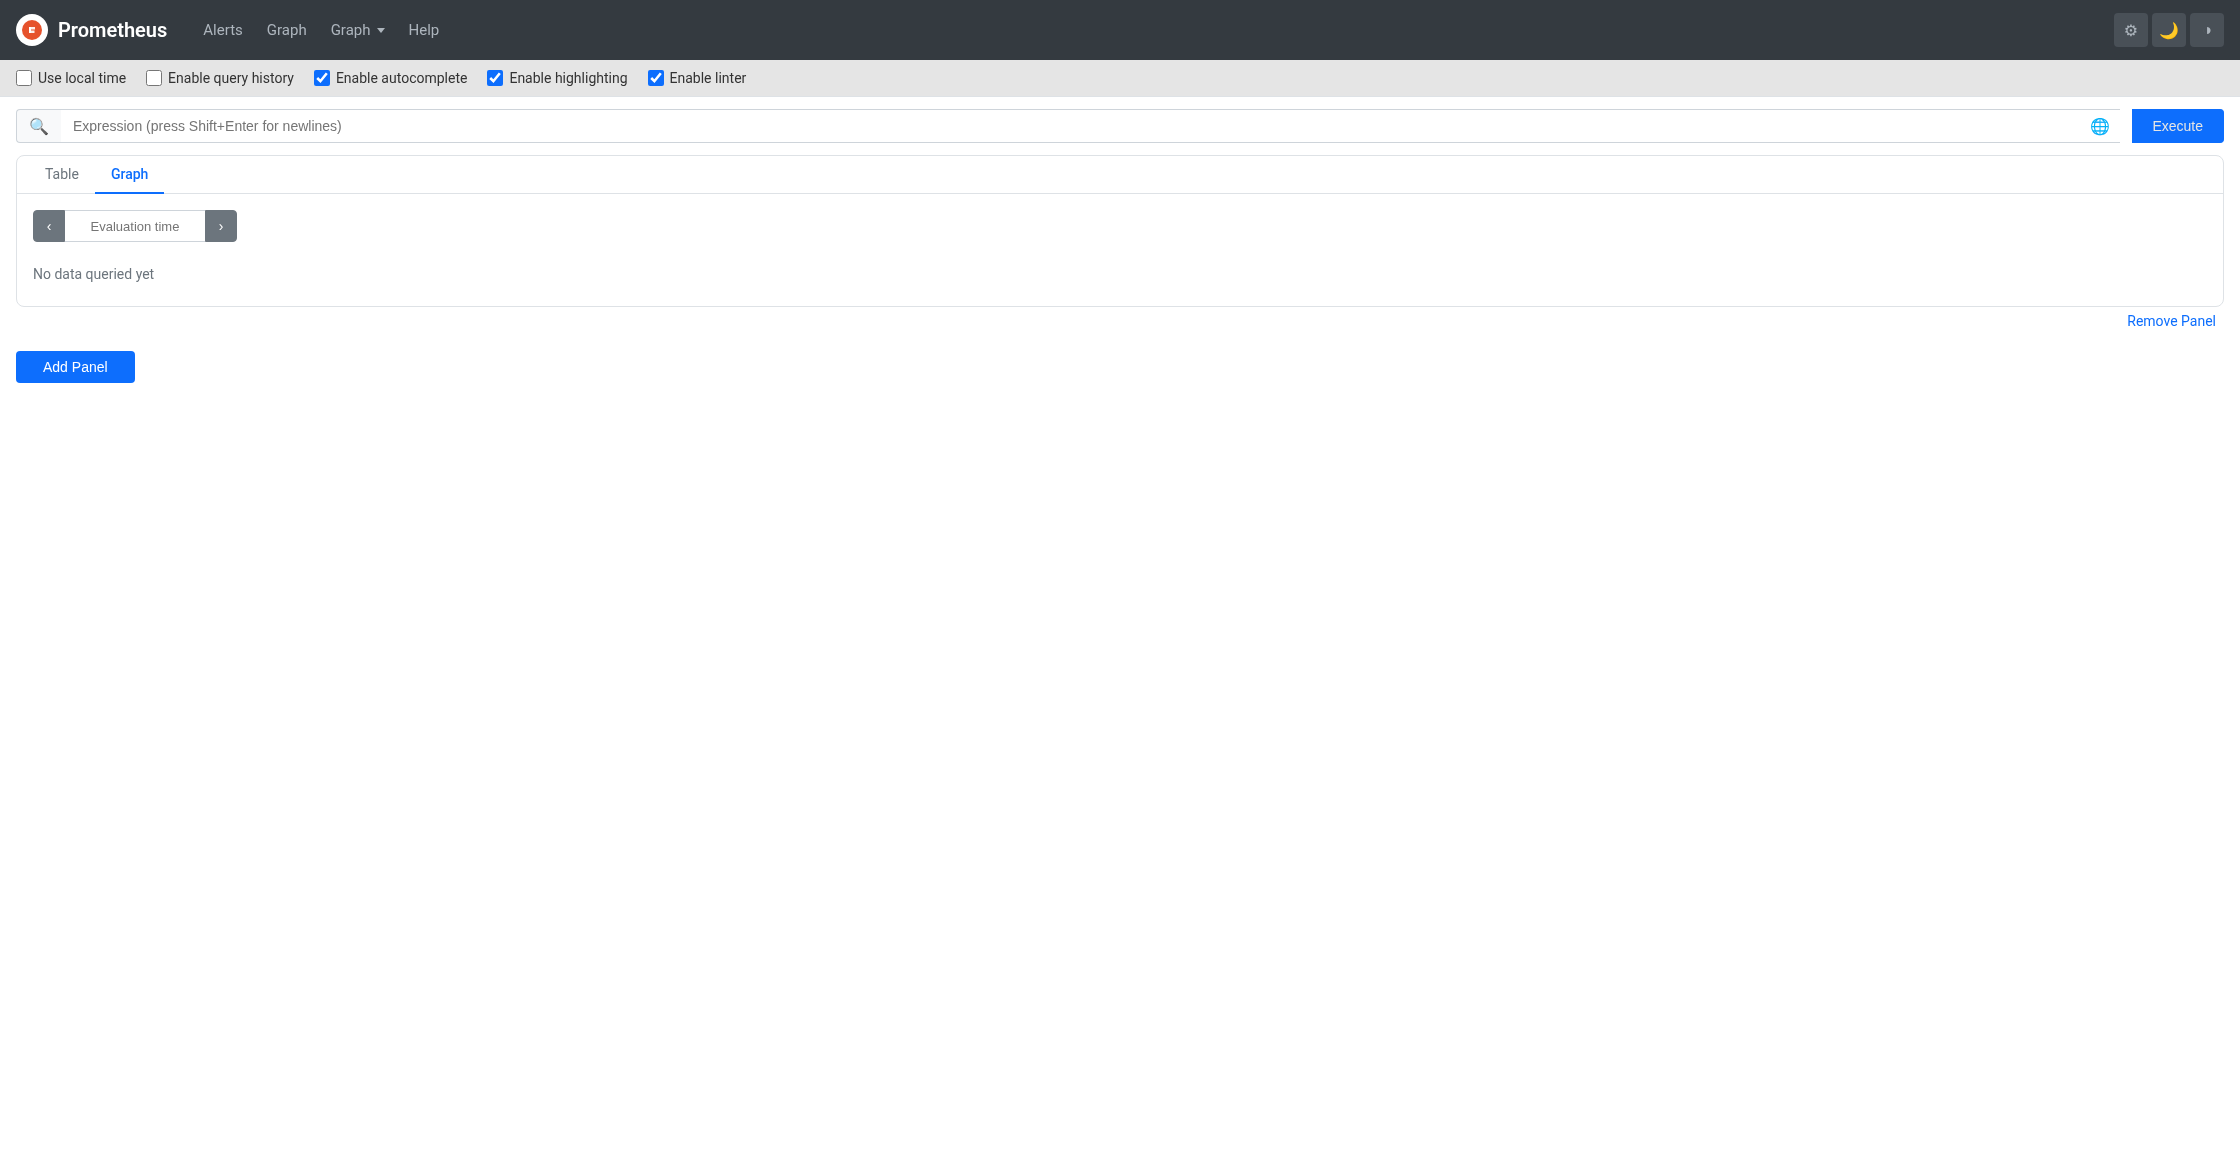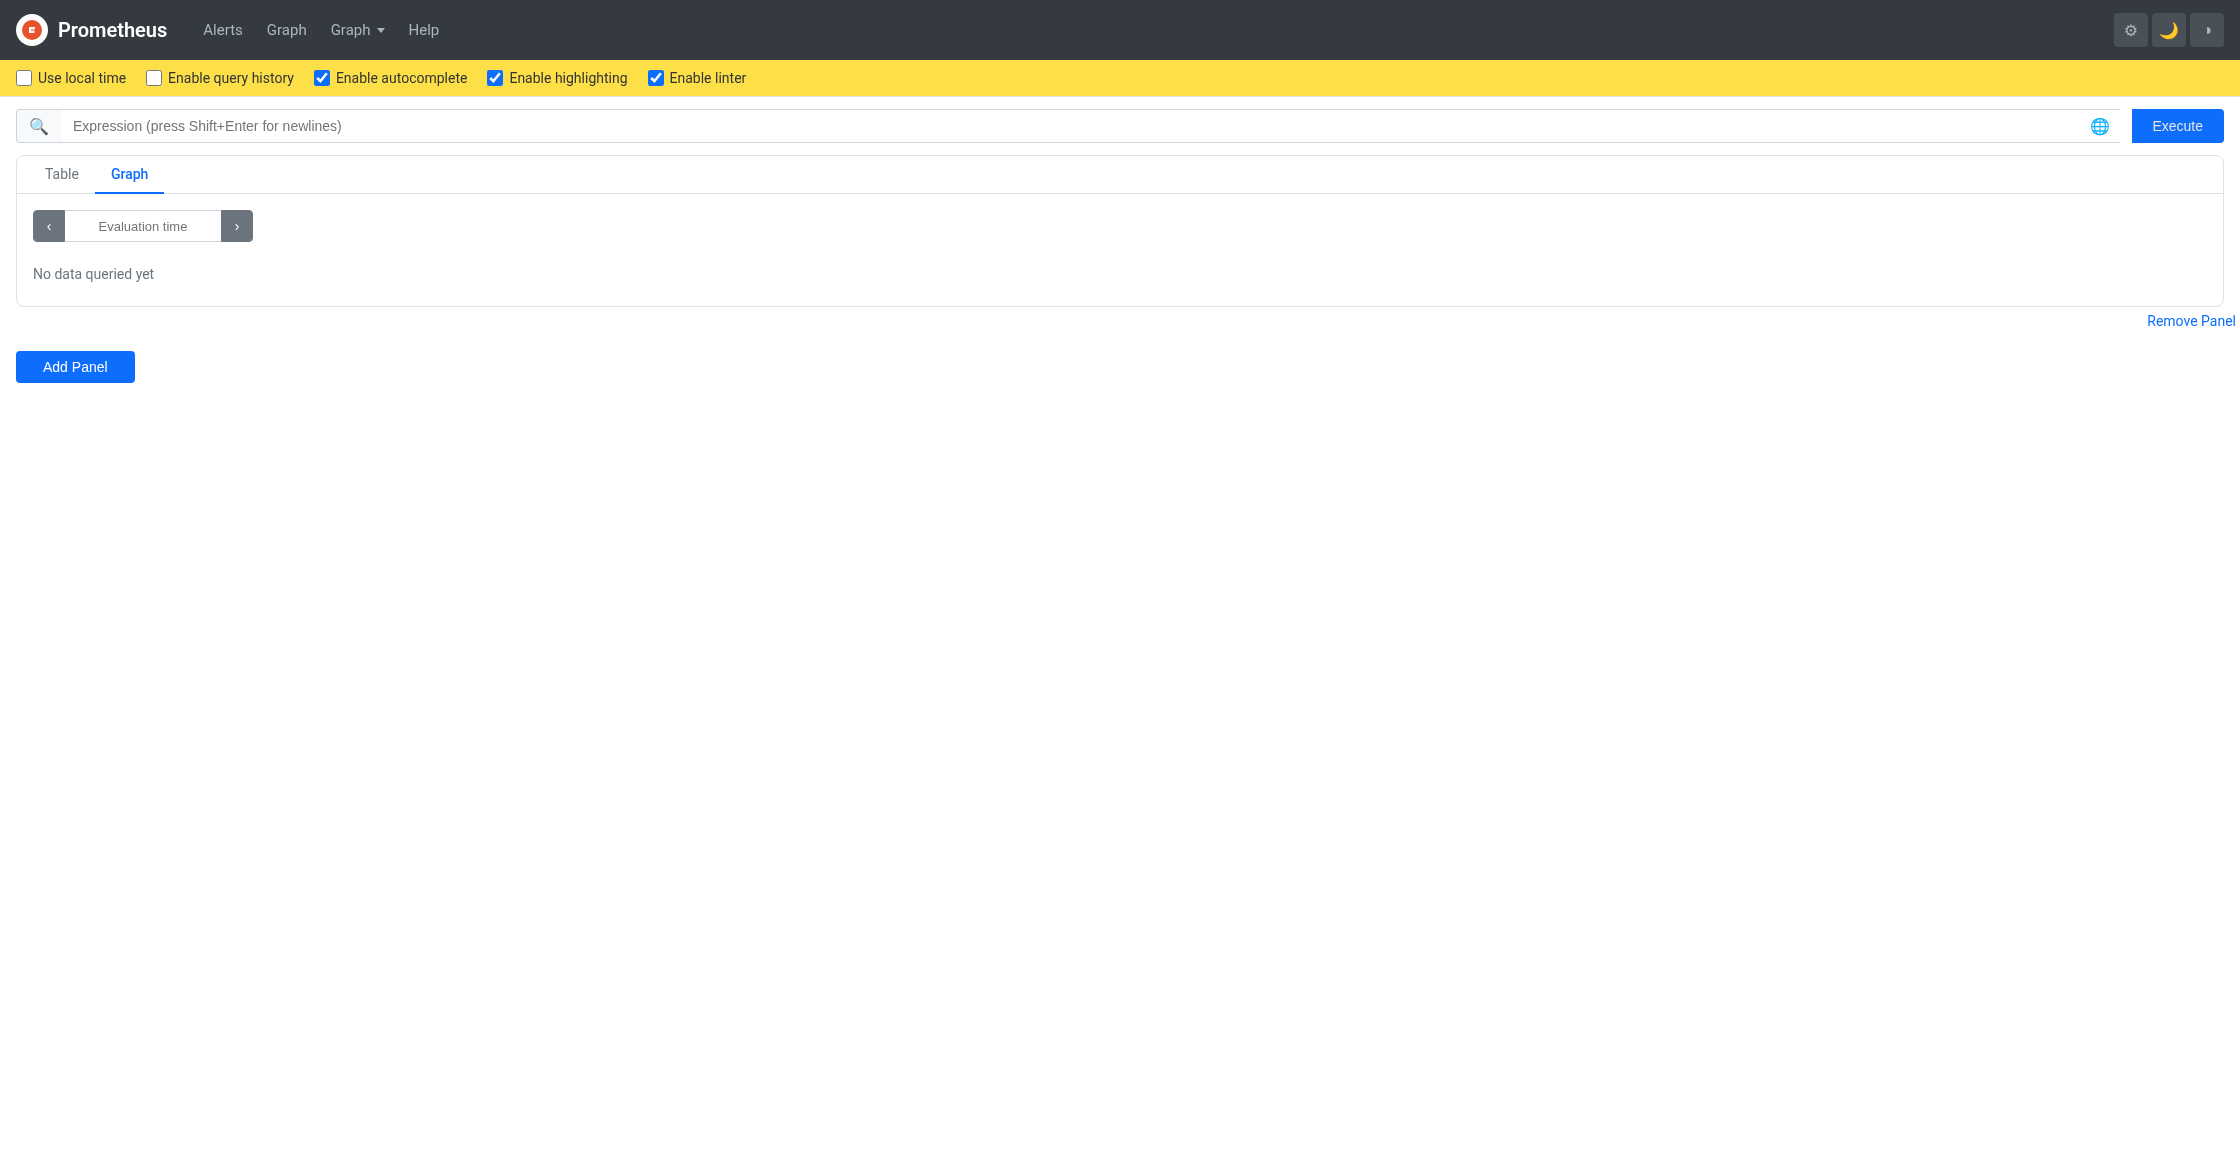--- a/index.html
+++ b/index.html
@@ -108,7 +108,7 @@
       align-items: center;
       gap: 20px;
       border-bottom: 1px solid #dee2e6;
-      background: #fde047;
+      background: #e5e5e5;
     }
 
     .checkbox-label {

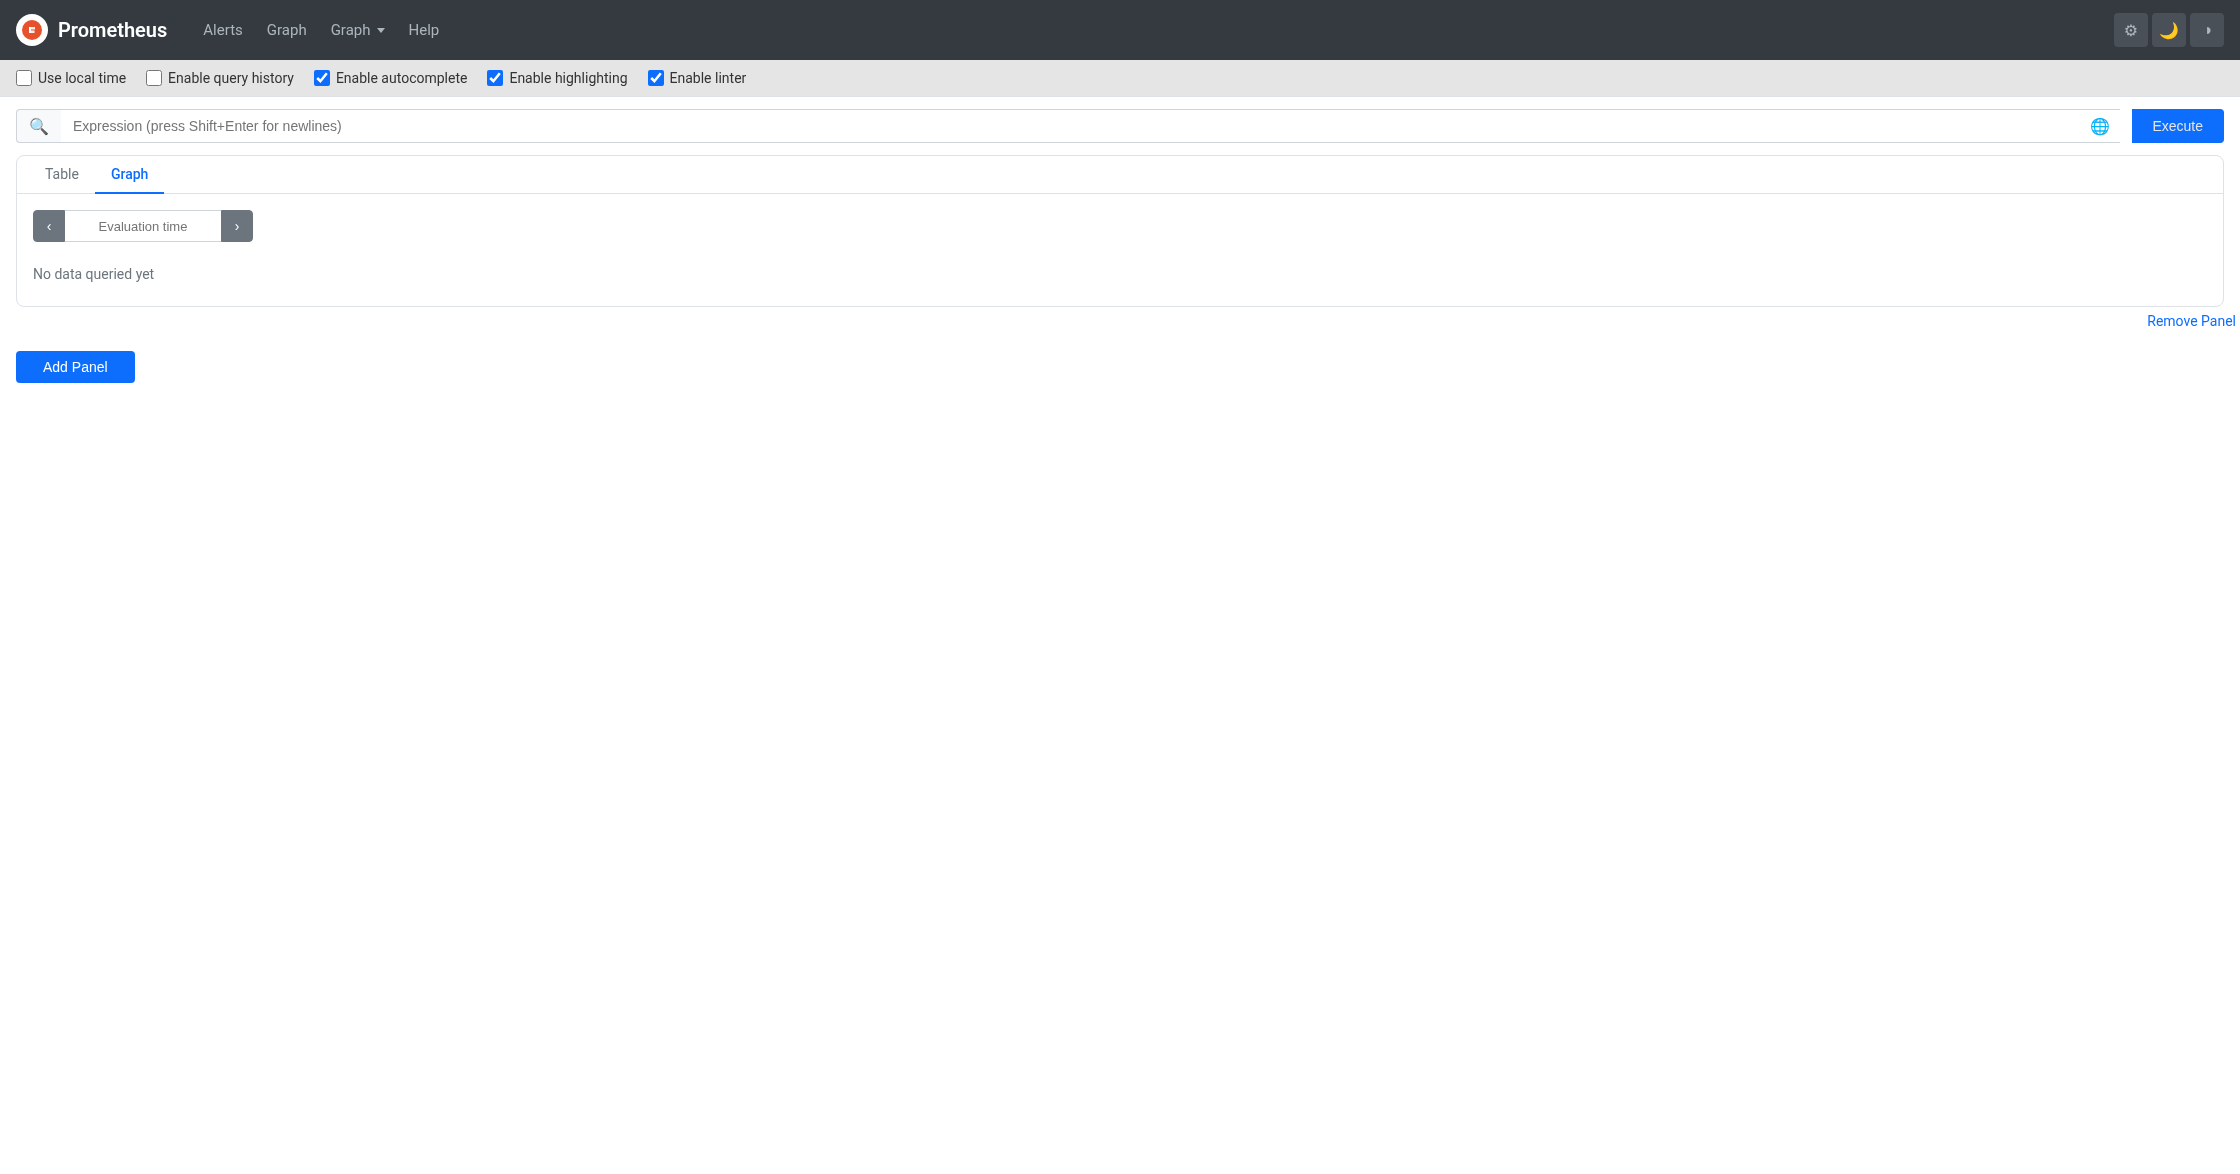--- a/index.html
+++ b/index.html
@@ -258,7 +258,7 @@
       color: #495057;
       text-align: center;
       outline: none;
-      width: 156px;
+      width: 140px;
     }
 
     .no-data-text {

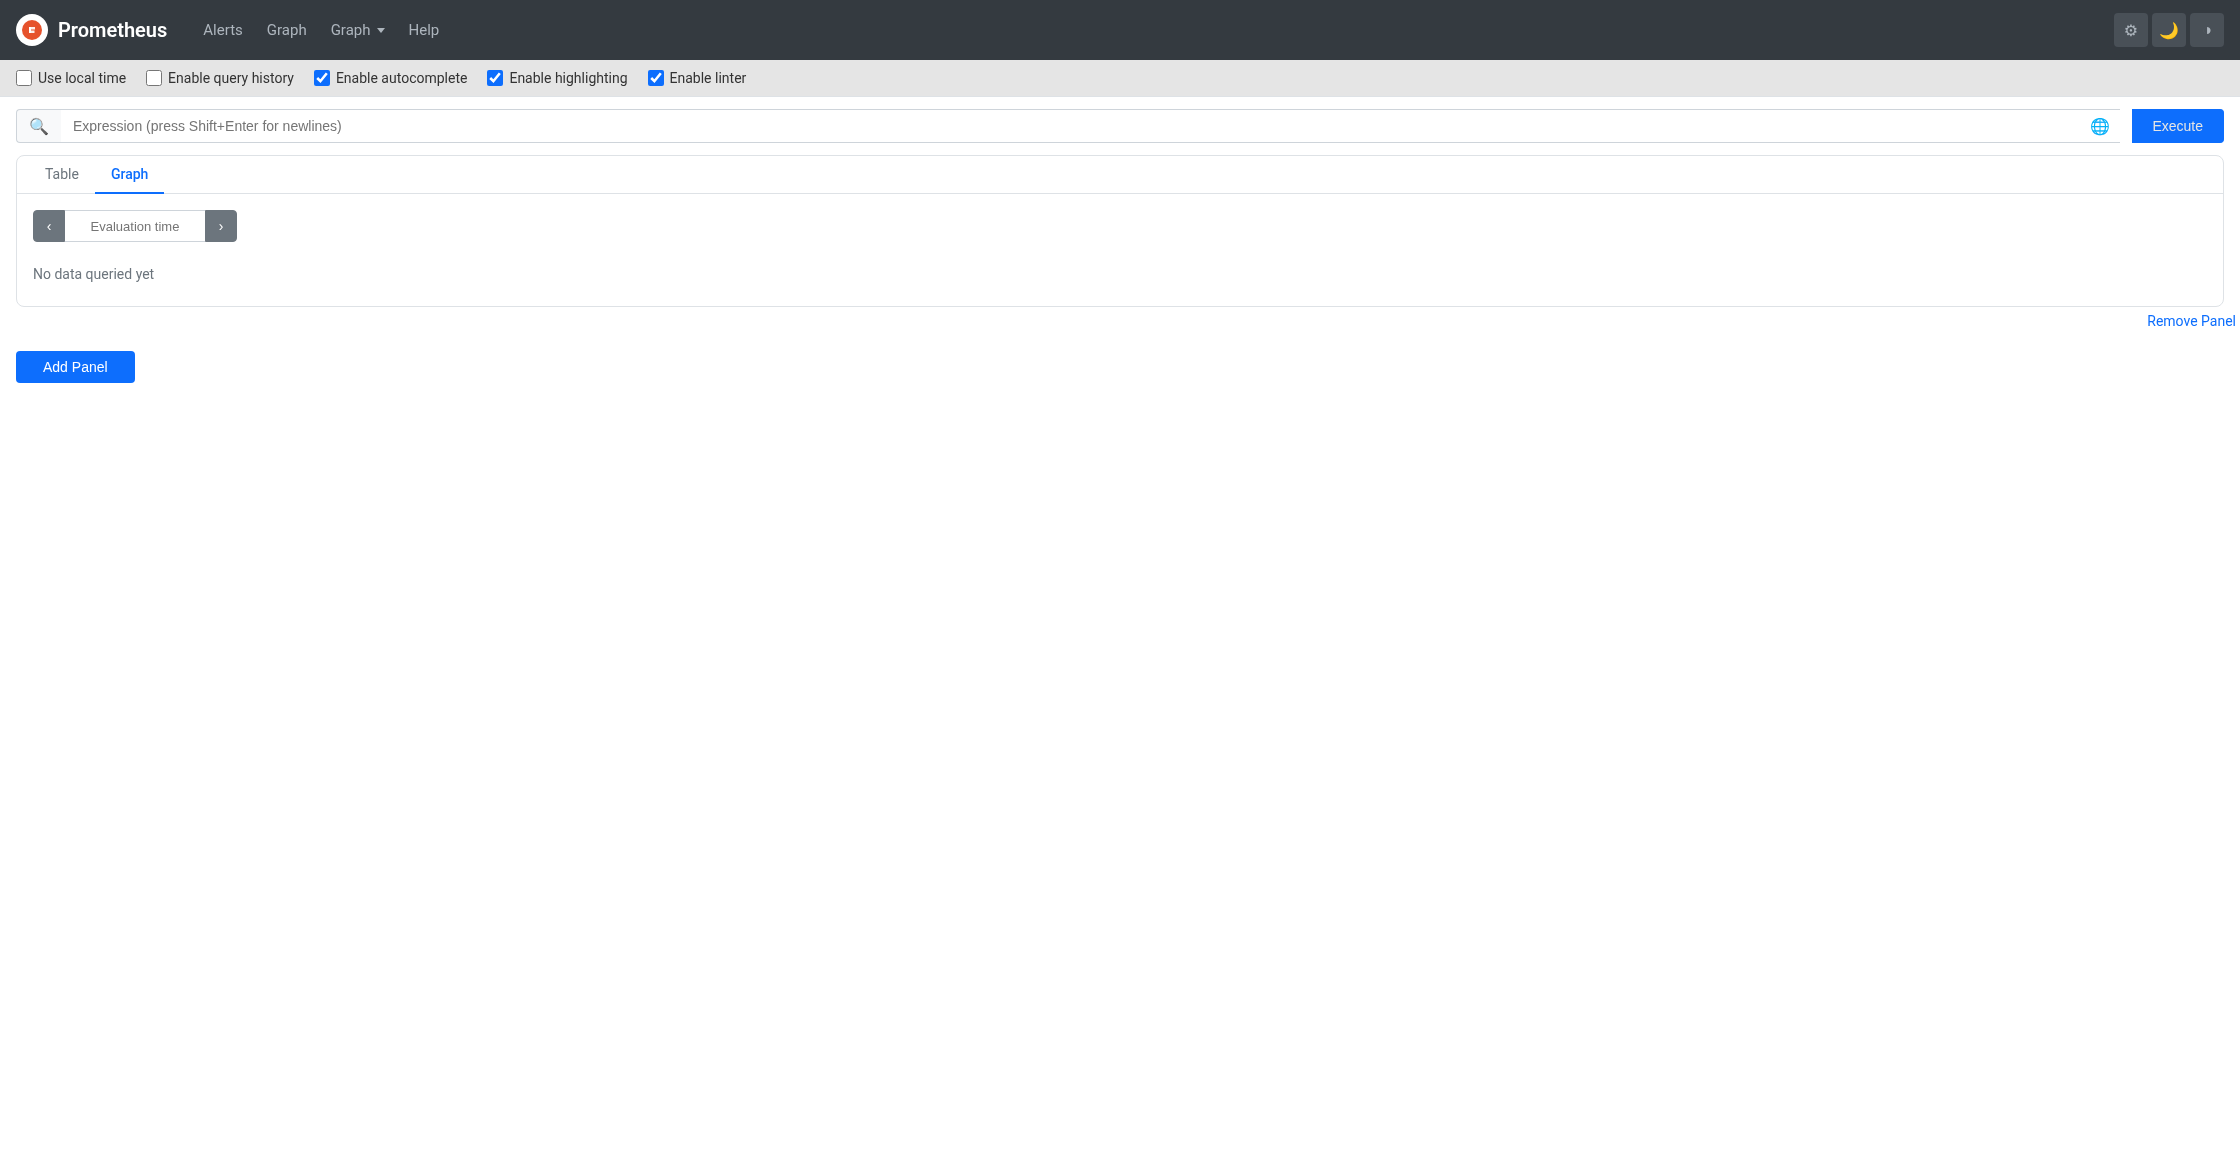--- a/index.html
+++ b/index.html
@@ -271,7 +271,7 @@
     .panel-footer {
       display: flex;
       justify-content: flex-end;
-      padding: 6px 4px;
+      padding: 6px 24px;
       align-items: flex-end;
     }
 

